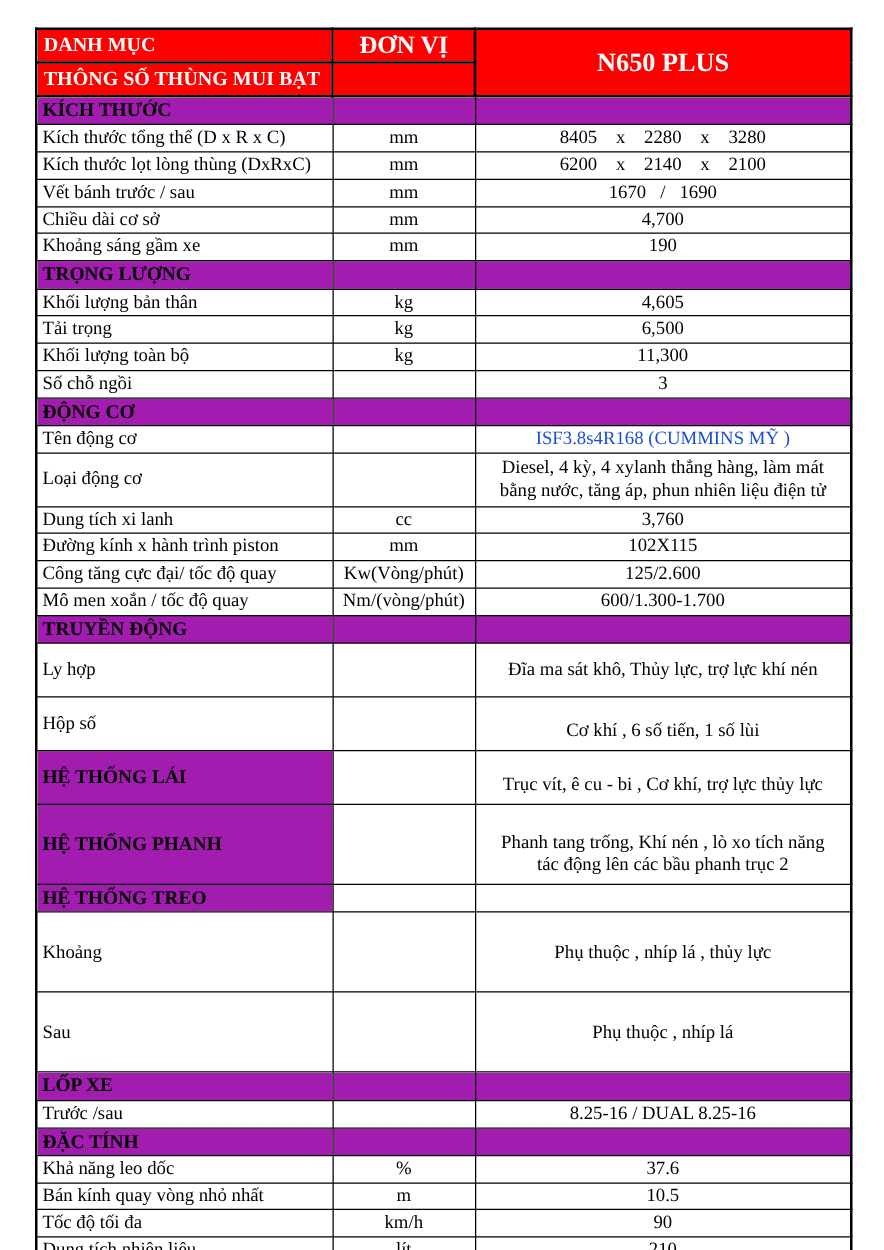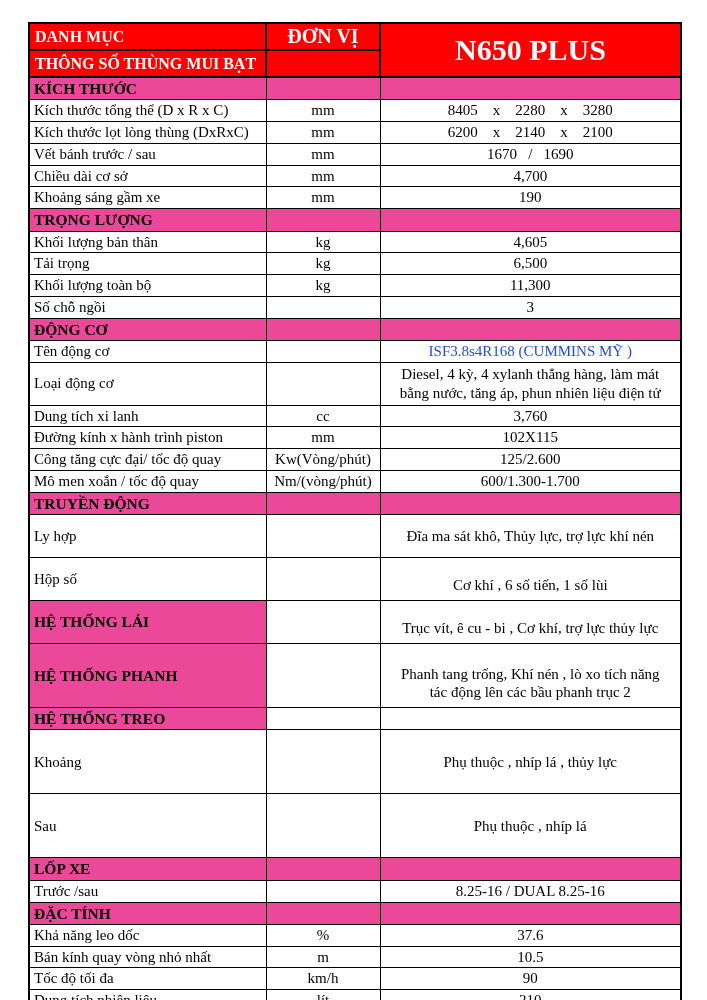--- a/index.html
+++ b/index.html
@@ -67,7 +67,7 @@
   }
   td.hlabel { font-size: 16px; text-align: left; vertical-align: middle; padding: 1px 5px; }
   td.hunit  { font-size: 20px; text-align: center; vertical-align: middle; }
-  td.model  { font-size: 30px; text-align: center; vertical-align: middle; }
+  td.model  { font-size: 21px; text-align: center; vertical-align: middle; }
 
   
   td.sec {

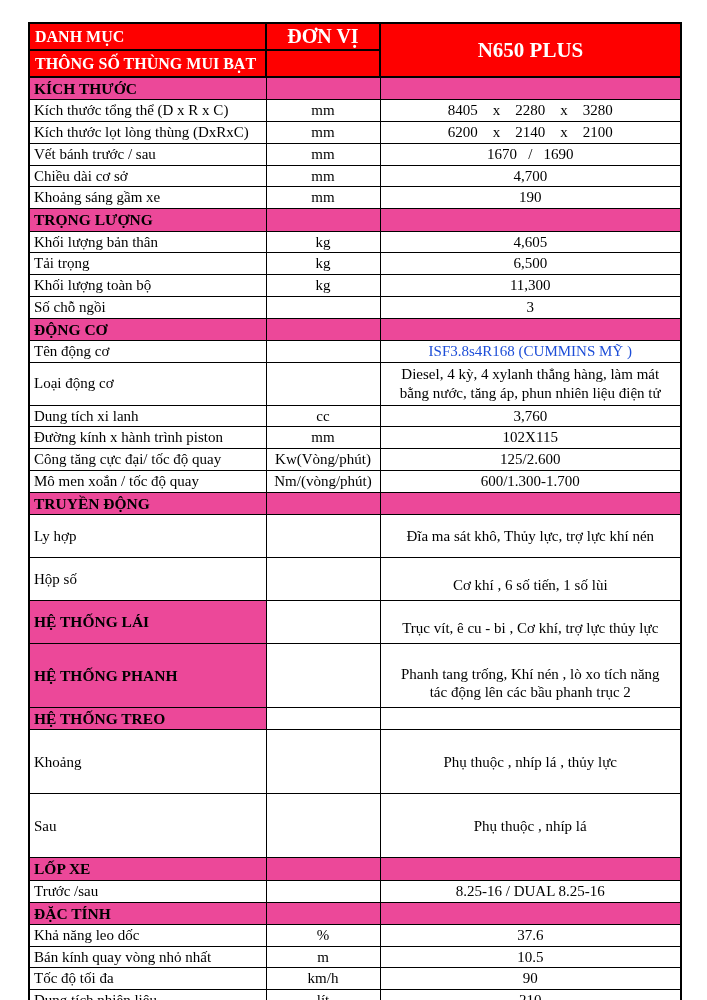--- a/index.html
+++ b/index.html
@@ -71,7 +71,7 @@
 
   
   td.sec {
-    background: #ec4899;
+    background: #a21caf;
     font-weight: bold;
     font-size: 15.5px;
   }

